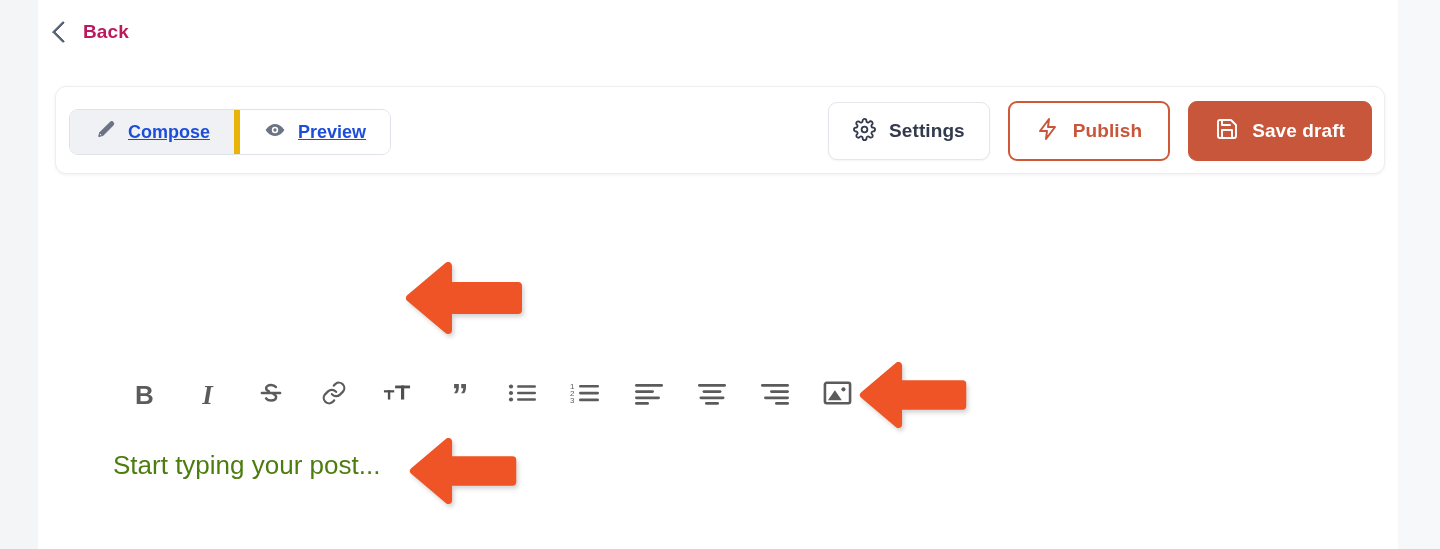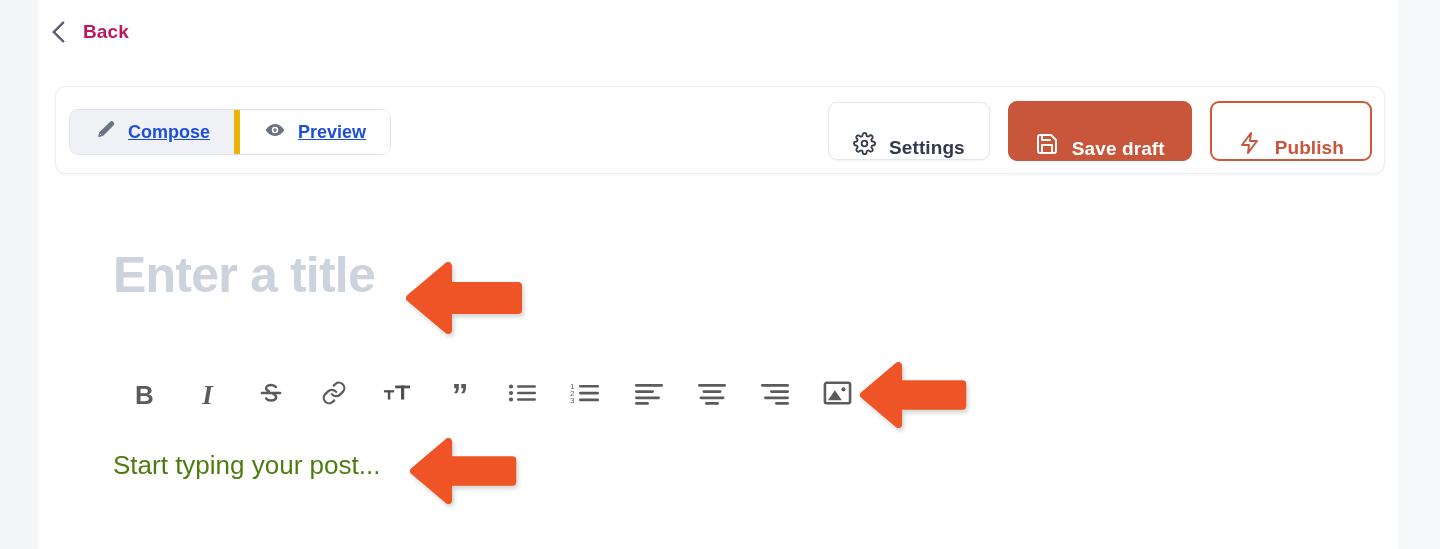--- a/index.html
+++ b/index.html
@@ -126,7 +126,7 @@
   }
   .btn {
     display: flex;
-    align-items: flex-end;
+    align-items: center;
     justify-content: center;
     gap: 13px;
     box-sizing: border-box;

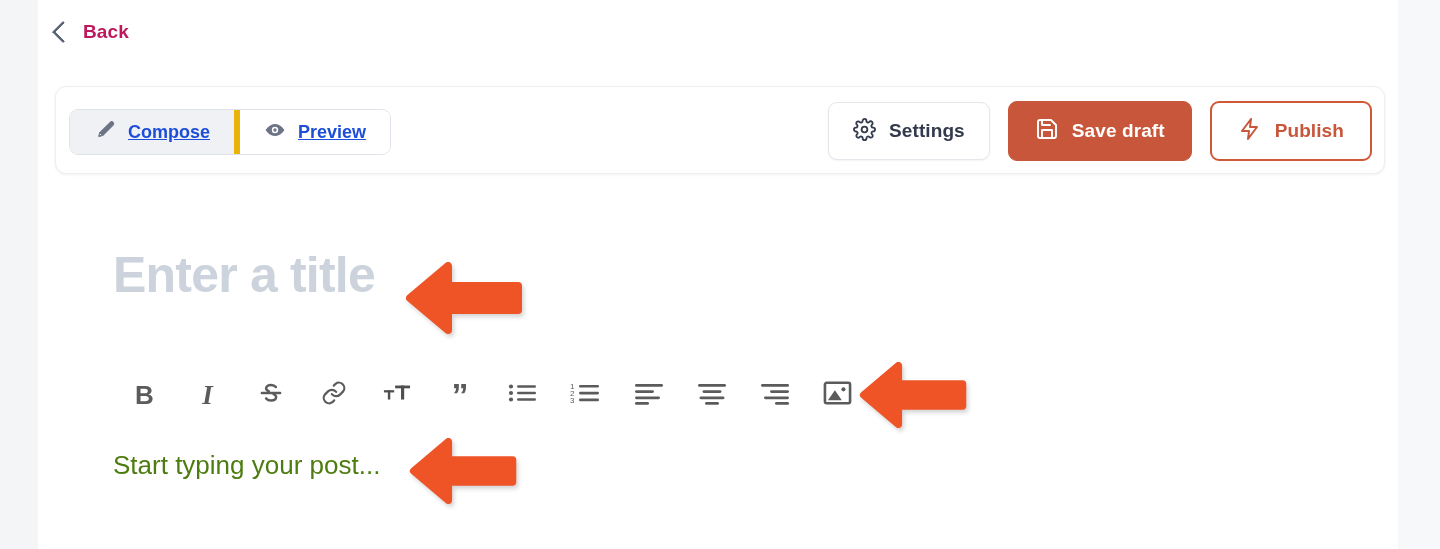--- a/index.html
+++ b/index.html
@@ -275,6 +275,15 @@
         <span class="btn-label">Settings</span>
       </div>
 
+      <div class="btn btn-publish">
+        <span>
+          <svg width="24" height="24" viewBox="0 0 24 24" fill="none" stroke="#c8563a" stroke-width="2" stroke-linecap="round" stroke-linejoin="round">
+            <polygon points="13 2 4 14 11 14 10 22 19 10 12 10 13 2"></polygon>
+          </svg>
+        </span>
+        <span class="btn-label">Publish</span>
+      </div>
+
       <div class="btn btn-save">
         <span>
           <svg width="24" height="24" viewBox="0 0 24 24" fill="none" stroke="#ffffff" stroke-width="1.9" stroke-linecap="round" stroke-linejoin="round">
@@ -285,15 +294,6 @@
         </span>
         <span class="btn-label">Save draft</span>
       </div>
-
-      <div class="btn btn-publish">
-        <span>
-          <svg width="24" height="24" viewBox="0 0 24 24" fill="none" stroke="#c8563a" stroke-width="2" stroke-linecap="round" stroke-linejoin="round">
-            <polygon points="13 2 4 14 11 14 10 22 19 10 12 10 13 2"></polygon>
-          </svg>
-        </span>
-        <span class="btn-label">Publish</span>
-      </div>
     </div>
   </div>
 

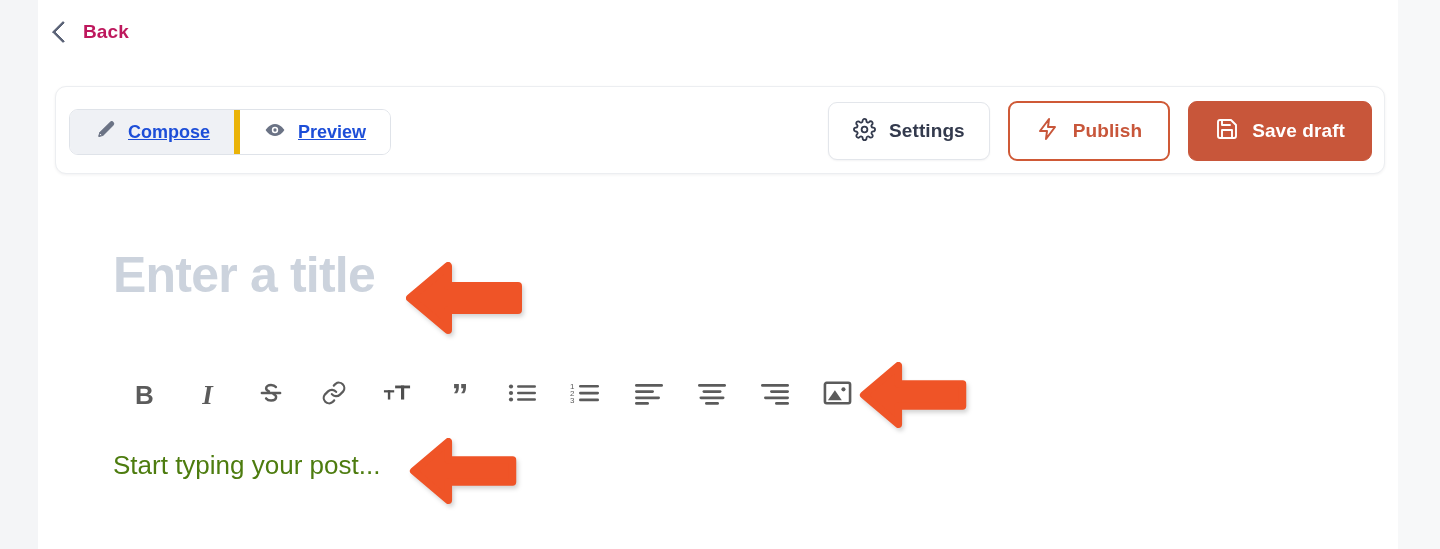--- a/index.html
+++ b/index.html
@@ -297,9 +297,6 @@
     </div>
   </div>
 
-  <div class="editor">
-    <span class="title-placeholder">Enter a title</span>
-  </div>
 
   <div class="format-toolbar">
 

